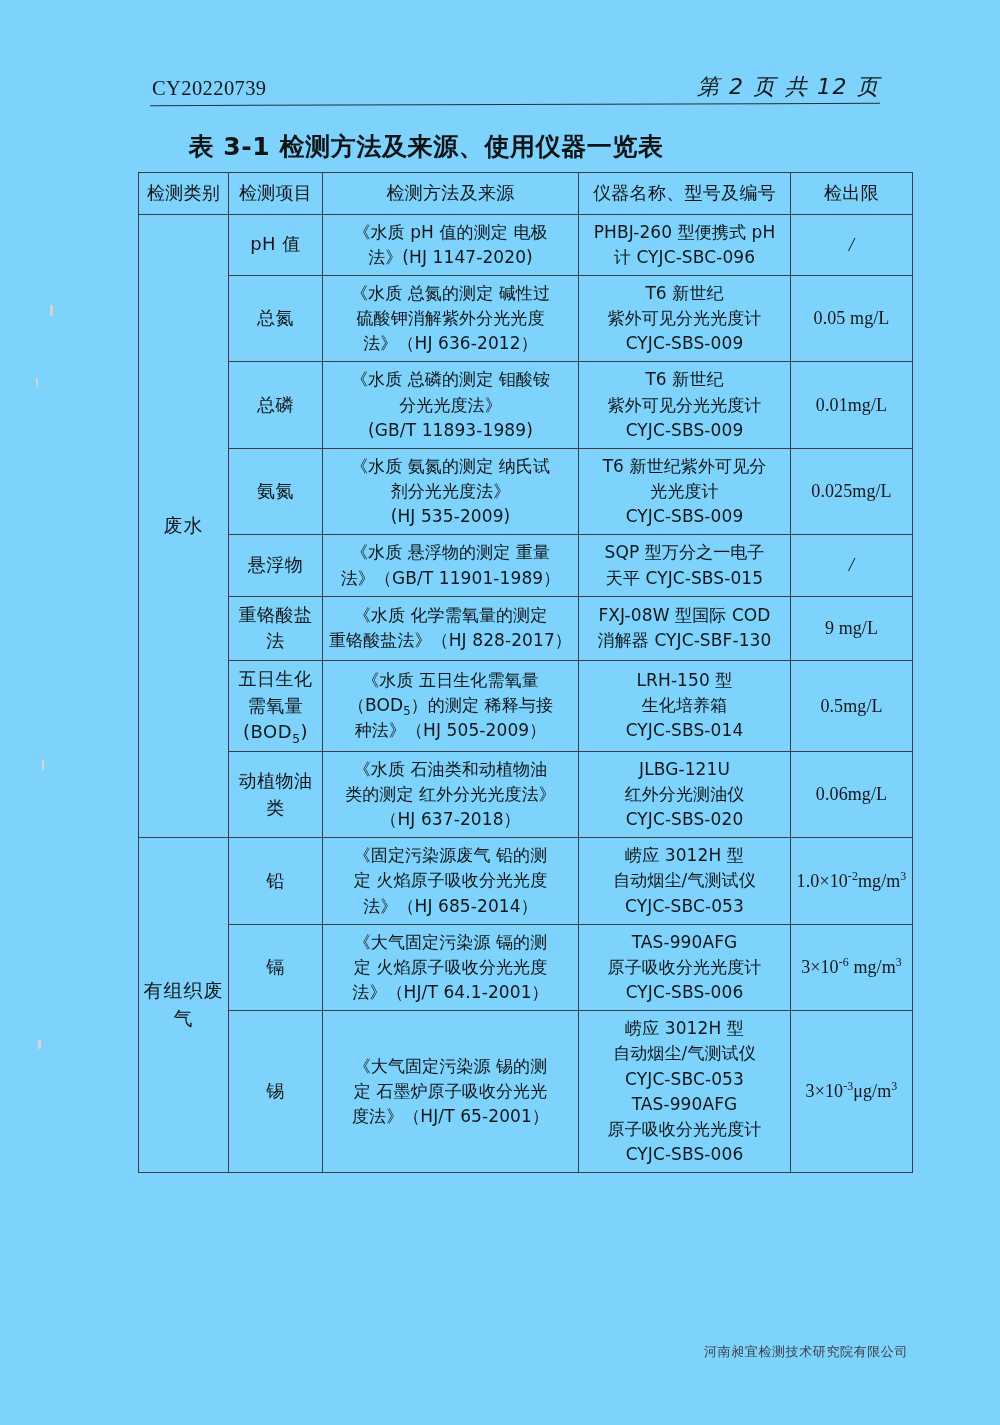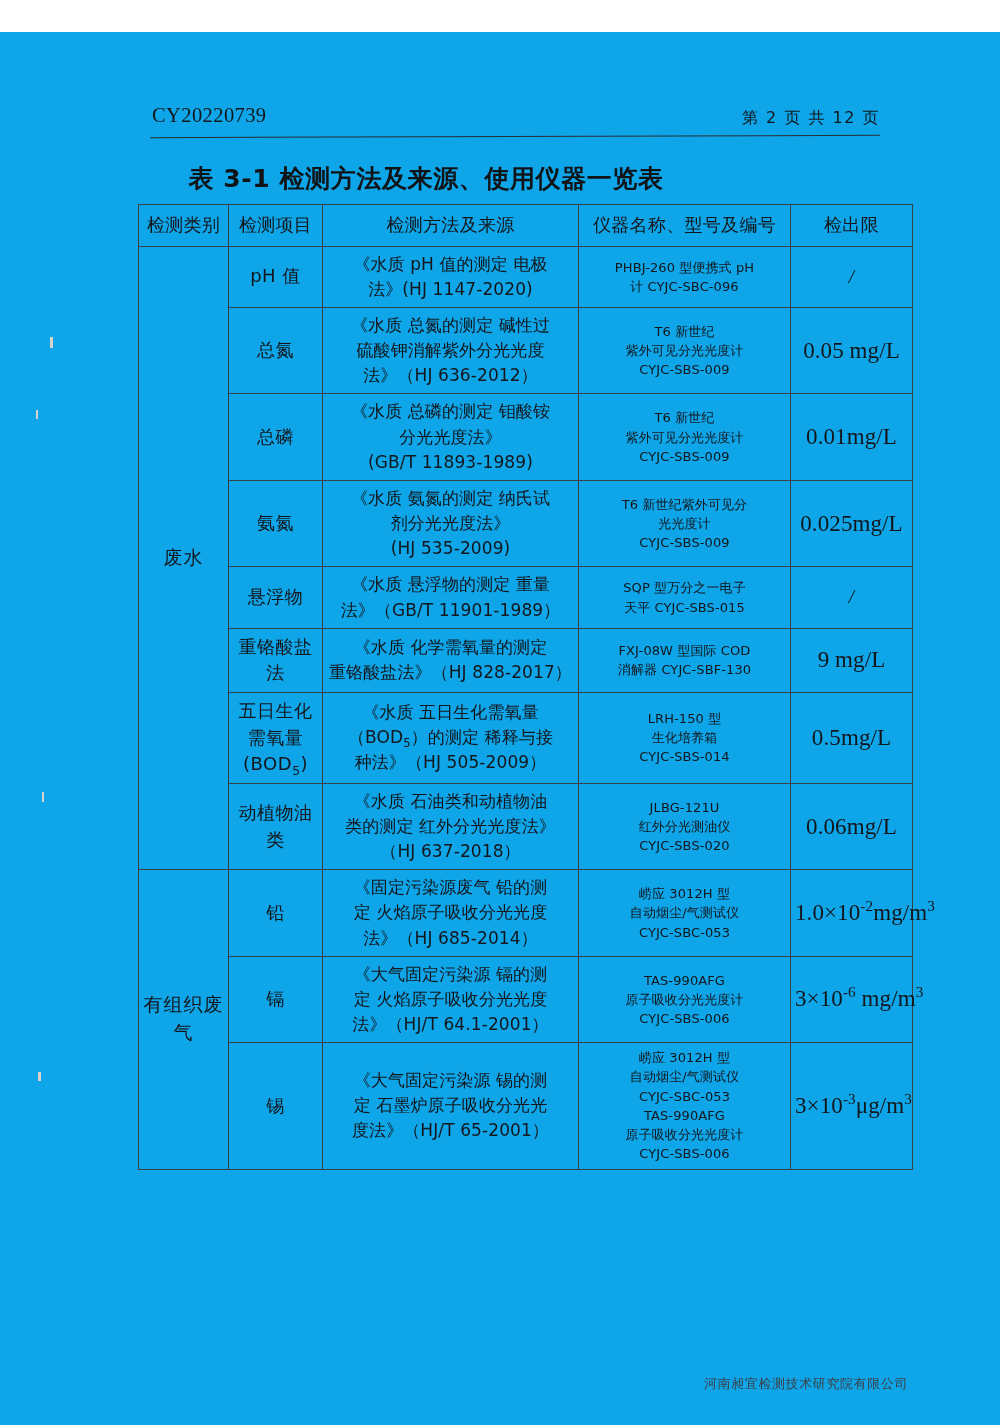--- a/index.html
+++ b/index.html
@@ -20,8 +20,7 @@
   .page {
     position: absolute;
     inset: 0;
-    background: #0ea5e9;
-    margin-top: 32px;
+    background: #7dd3fc;
   }
 
   

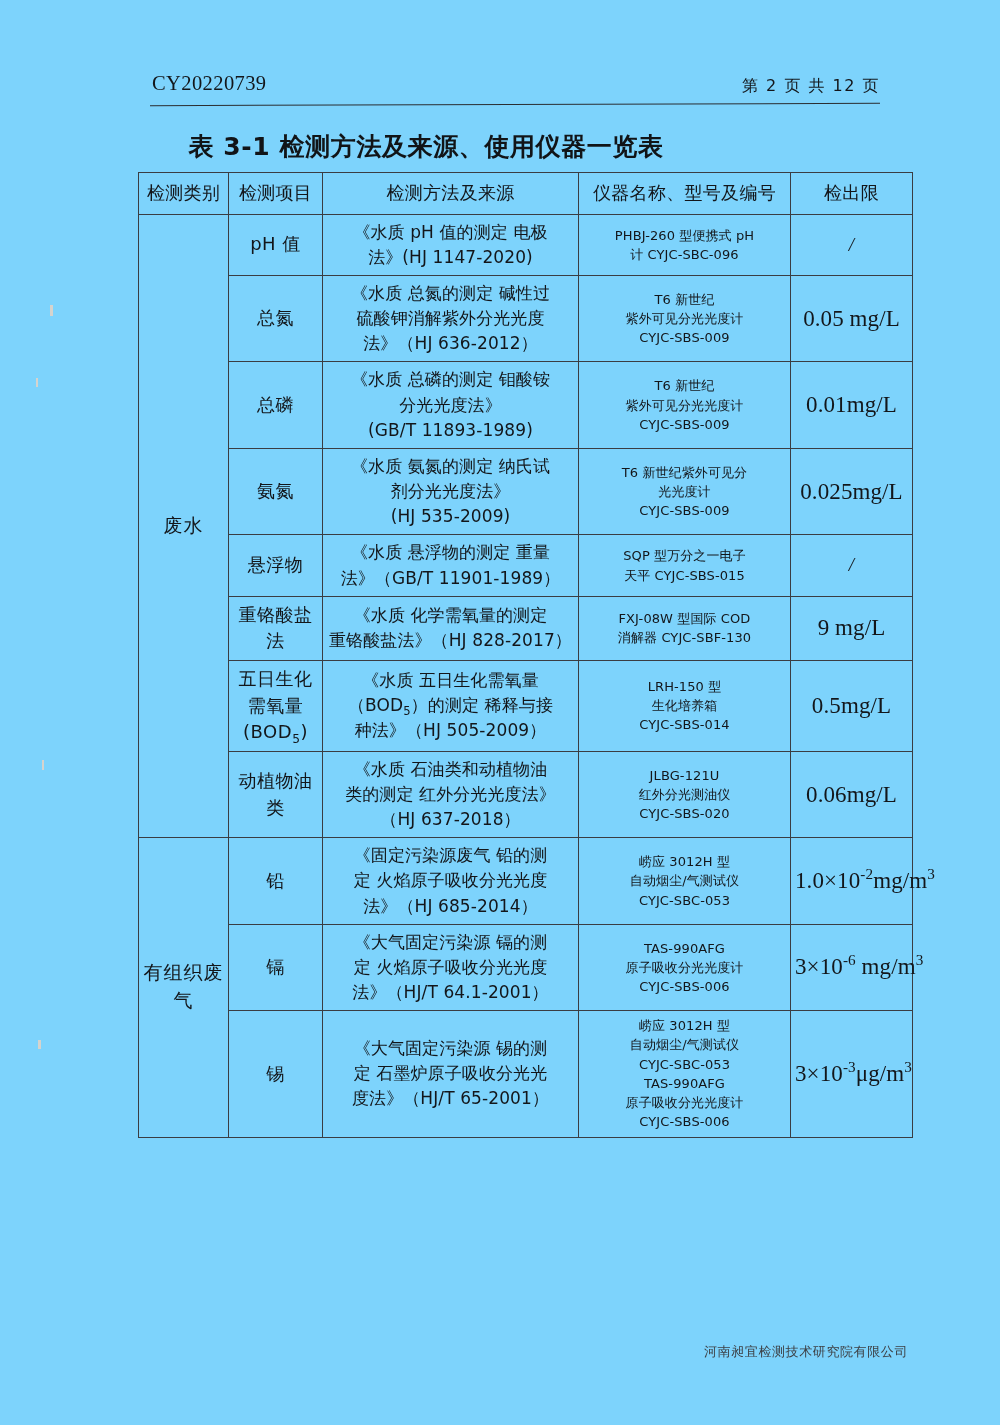--- a/index.html
+++ b/index.html
@@ -43,10 +43,11 @@
   }
   .page-no {
     font-family: "DejaVu Sans", sans-serif;
-    font-size: 16px;
+    font-size: 22px;
     letter-spacing: 1.5px;
     white-space: nowrap;
     margin-bottom: -2px;
+    font-style: italic;
   }
   .header-rule {
     position: absolute;

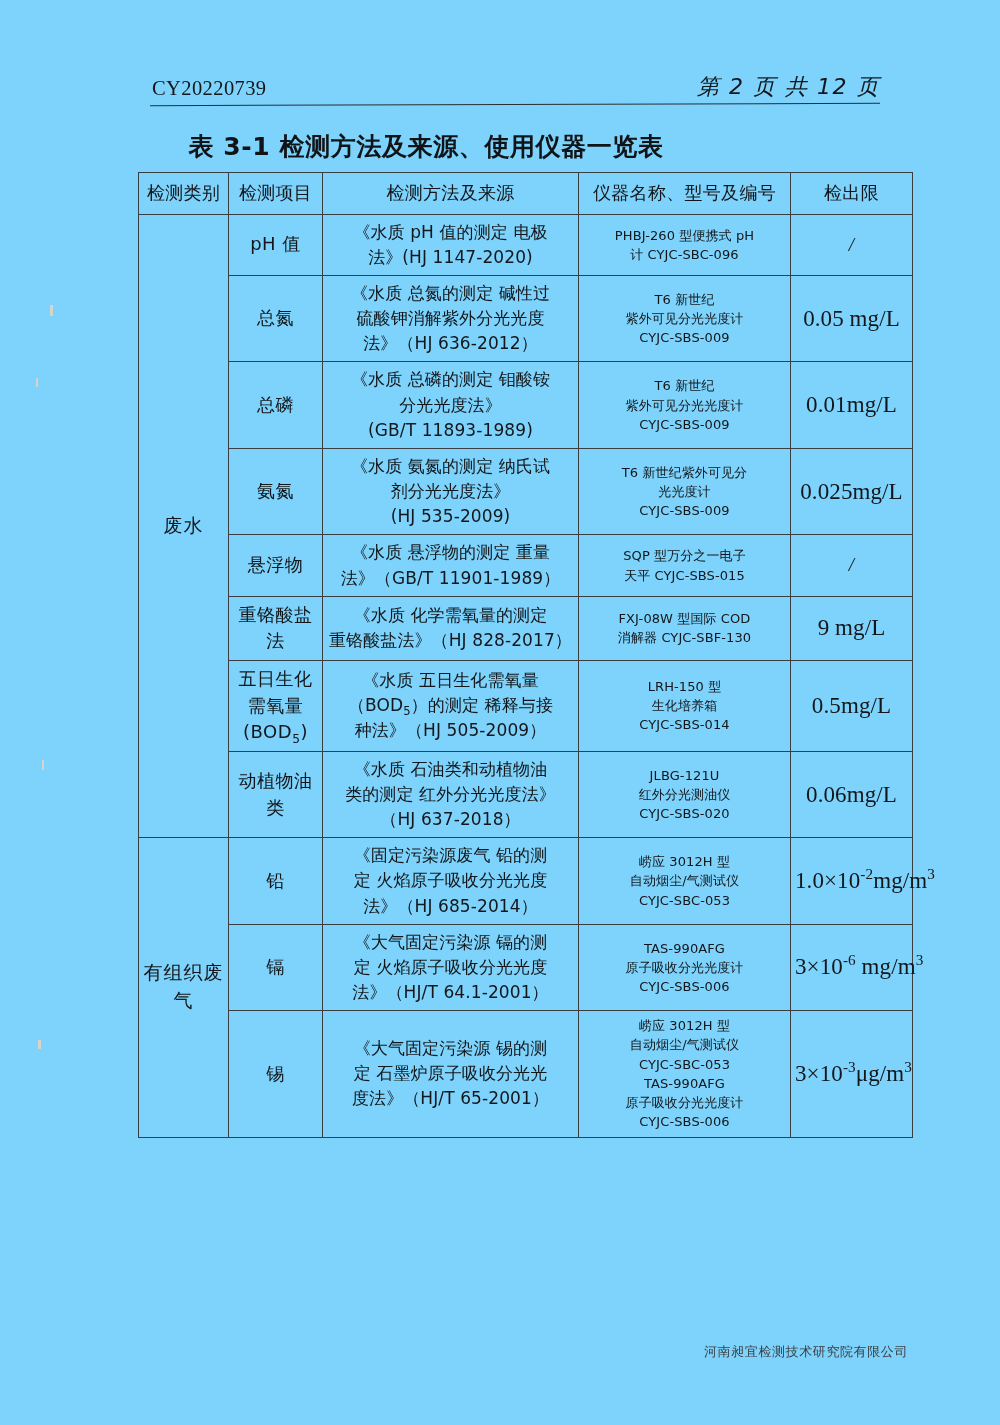--- a/index.html
+++ b/index.html
@@ -129,7 +129,7 @@
   }
   .instr-cell {
     font-family: "DejaVu Sans", sans-serif;
-    font-size: 13px;
+    font-size: 17px;
     line-height: 1.62;
     letter-spacing: 0.1px;
     padding-left: 3px;

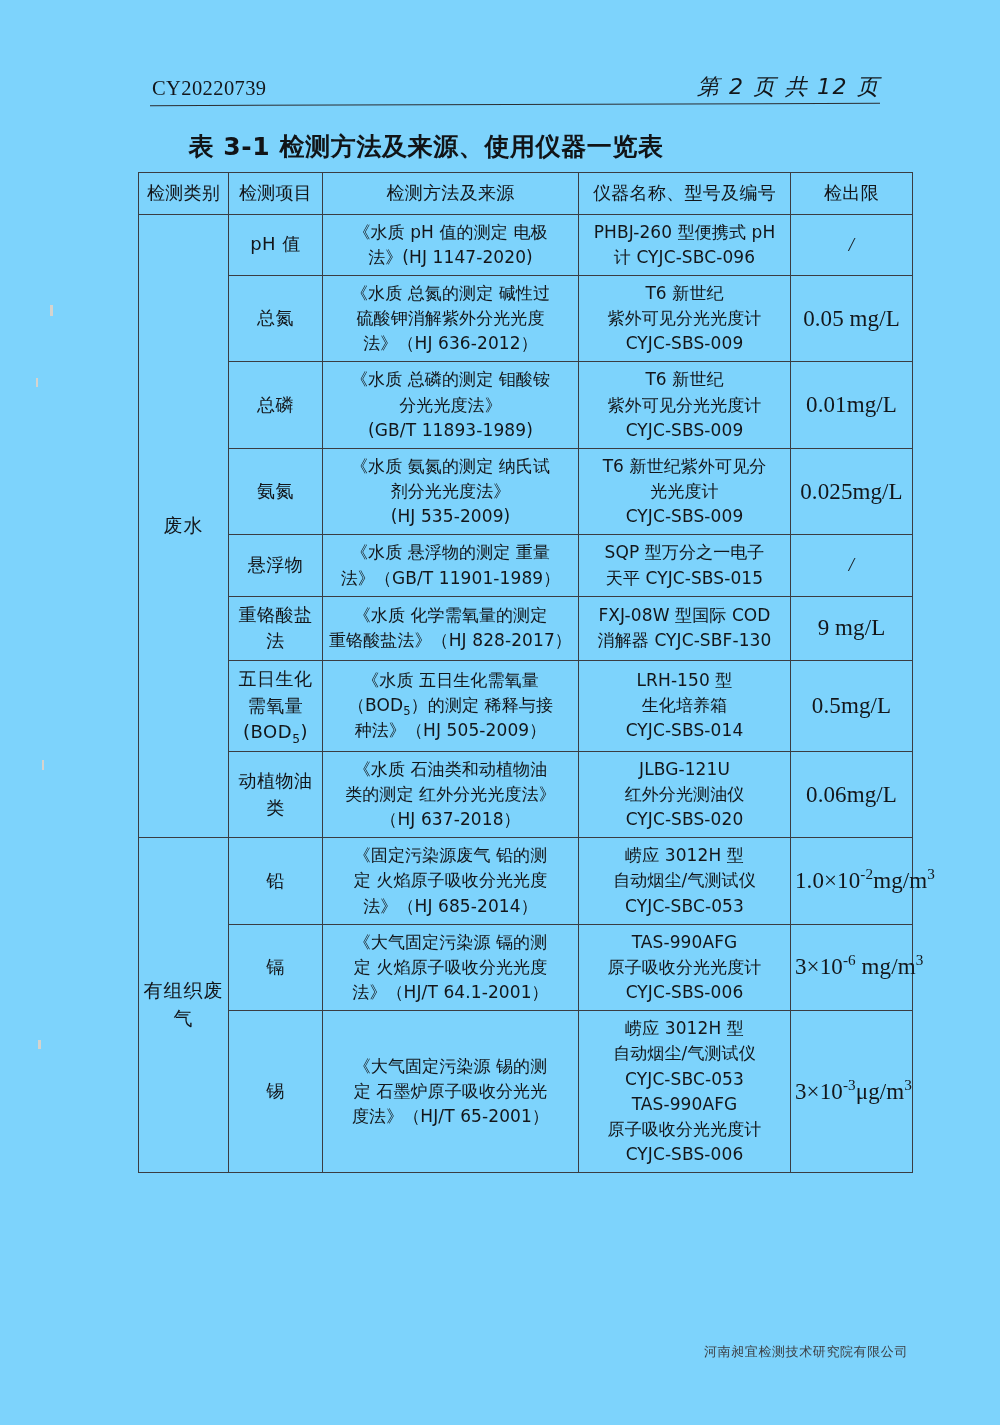--- a/index.html
+++ b/index.html
@@ -137,7 +137,7 @@
   }
   .limit-cell {
     font-family: "Liberation Serif", serif;
-    font-size: 23px;
+    font-size: 18px;
     letter-spacing: 0.1px;
     white-space: nowrap;
   }

